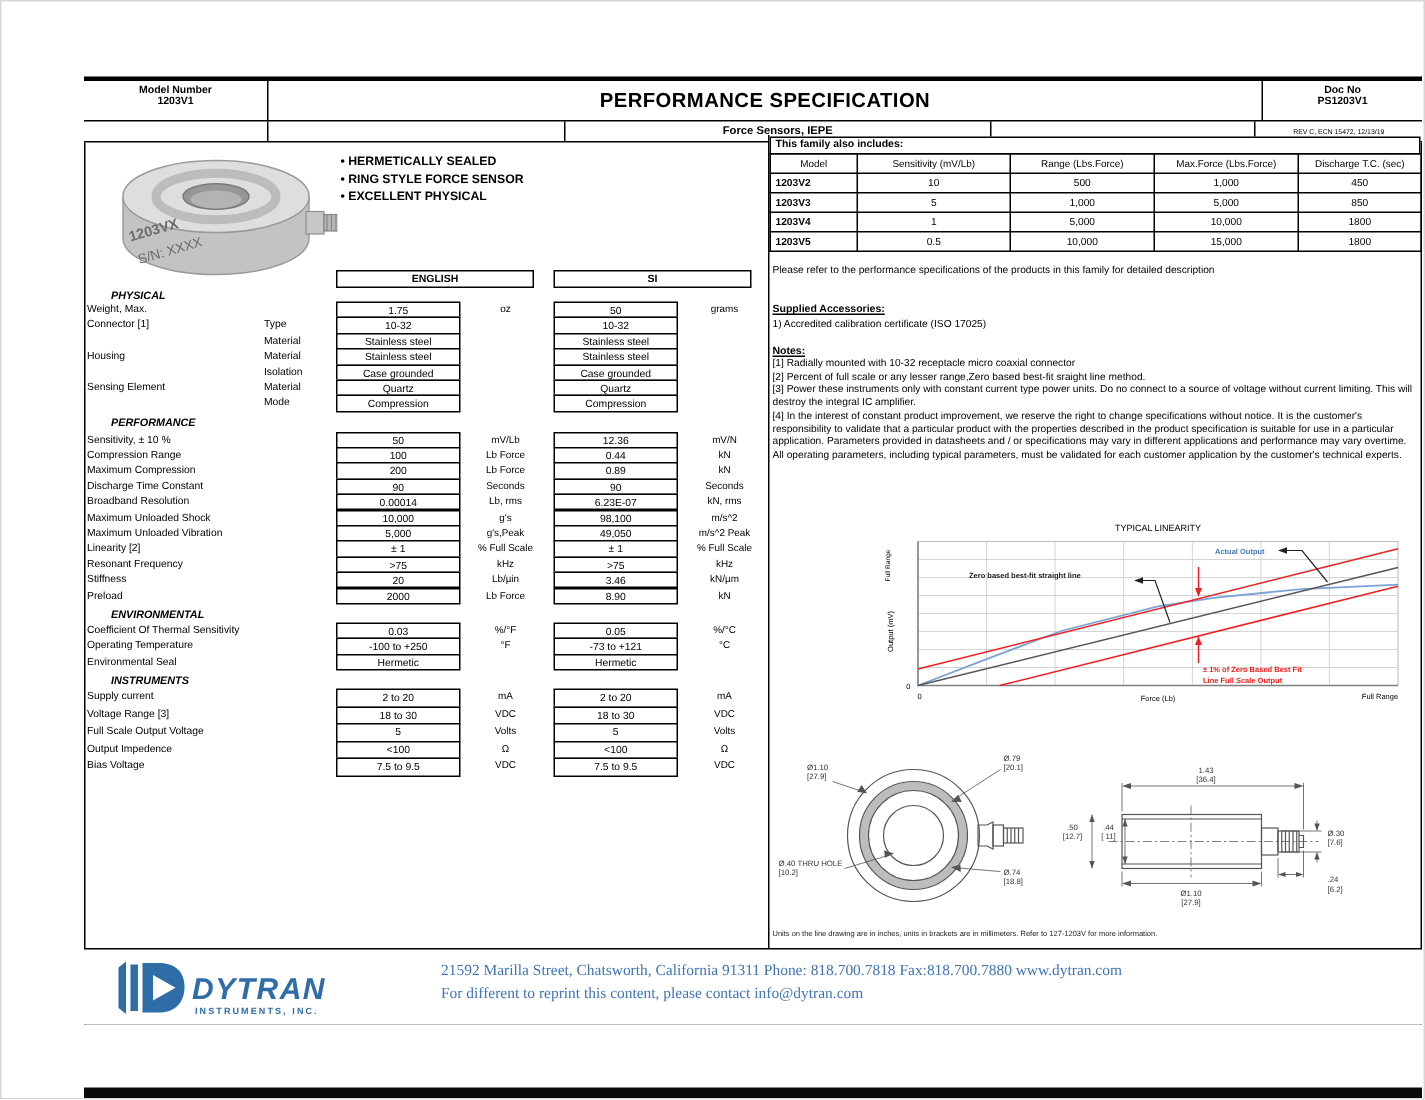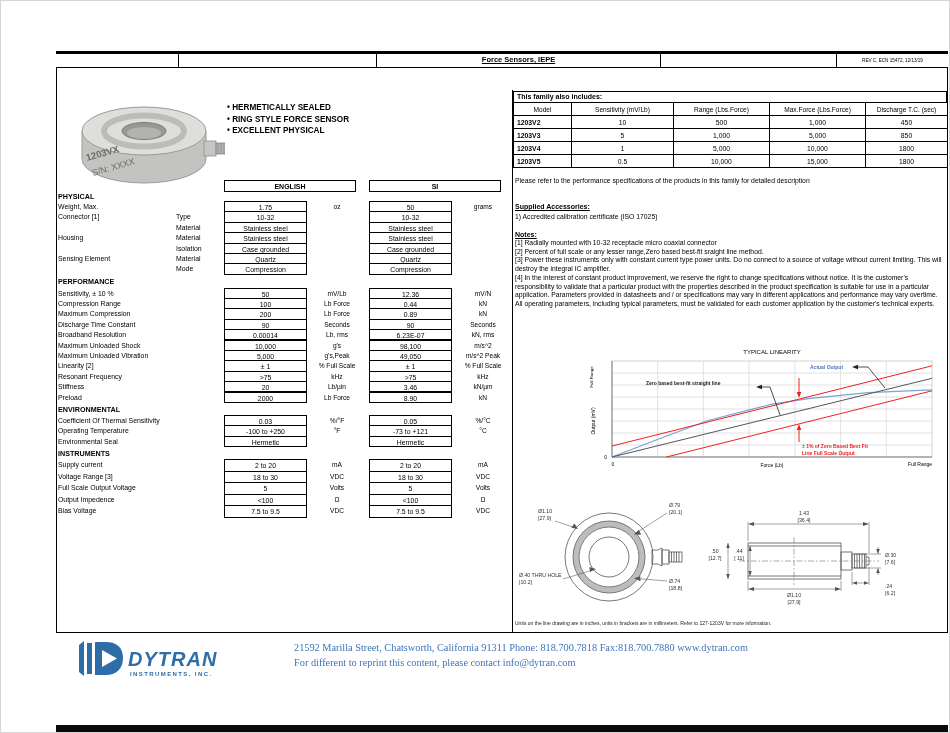--- a/index.html
+++ b/index.html
@@ -66,6 +66,17 @@
   <div class="abs frame"></div>
 
   <div class="abs hdr">
+    <div class="hrow1">
+      <div class="hcell">
+        <div class="mn-lab">Model Number</div>
+        <div class="mn-val">1203V1</div>
+      </div>
+      <div class="hcell doc-title">PERFORMANCE SPECIFICATION</div>
+      <div class="hcell">
+        <div class="mn-lab">Doc No</div>
+        <div class="mn-val">PS1203V1</div>
+      </div>
+    </div>
     <div class="hrow2">
       <div class="hcell"></div>
       <div class="hcell"></div>

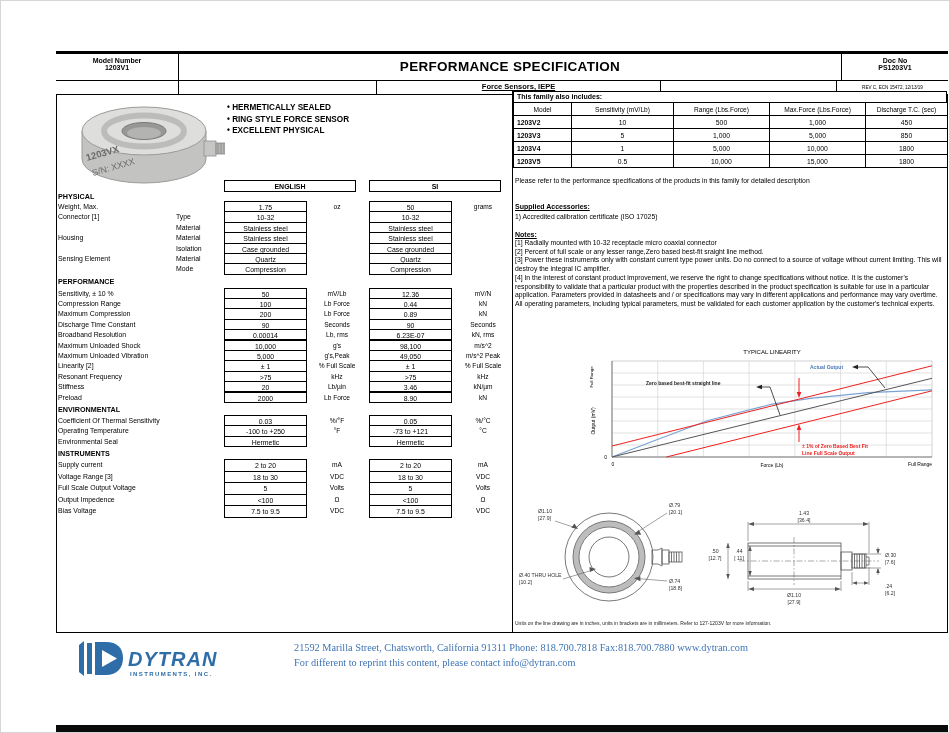--- a/index.html
+++ b/index.html
@@ -17,7 +17,7 @@
   .mn-lab{font-size:7px;font-weight:bold;margin-top:3px;}
   .mn-val{font-size:7px;font-weight:bold;}
   .doc-title{font-size:13.5px;font-weight:bold;line-height:25px;letter-spacing:.3px;}
-  .sub-title{font-size:7.5px;font-weight:bold;line-height:12px;text-decoration:underline;}
+  .sub-title{font-size:7.5px;font-weight:bold;line-height:12px;}
   .rev{font-size:4.6px;line-height:13px;}
   .vdiv{left:511px;top:89px;width:1px;height:542px;background:#000;}
   

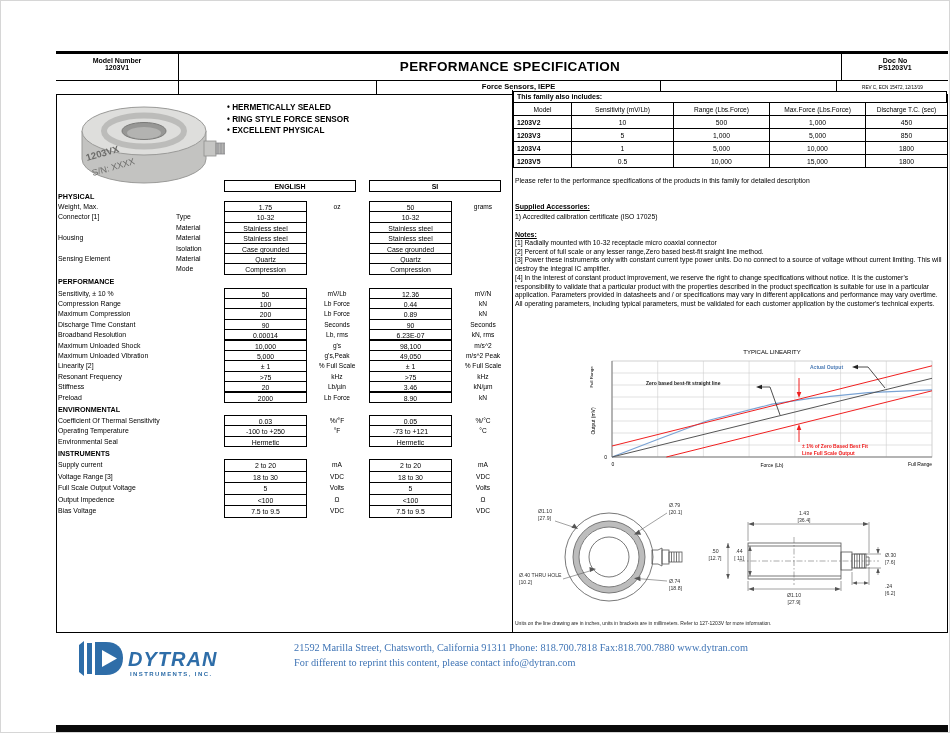--- a/index.html
+++ b/index.html
@@ -26,7 +26,7 @@
   .feat div::before{content:"• ";}
   
   #spec{left:55px;top:0;width:458px;height:733px;}
-  .sec-title{position:absolute;left:2px;font-size:7.2px;font-weight:bold;white-space:nowrap;}
+  .sec-title{position:absolute;left:18px;font-size:7.2px;font-weight:bold;white-space:nowrap;font-style:italic;}
   .s-lbl{position:absolute;left:2px;width:118px;font-size:6.9px;white-space:nowrap;}
   .s-sub{position:absolute;left:120px;width:46px;font-size:6.9px;}
   .s-box{position:absolute;border:1px solid #000;text-align:center;font-size:6.9px;background:#fff;box-sizing:border-box;white-space:nowrap;overflow:hidden;}

